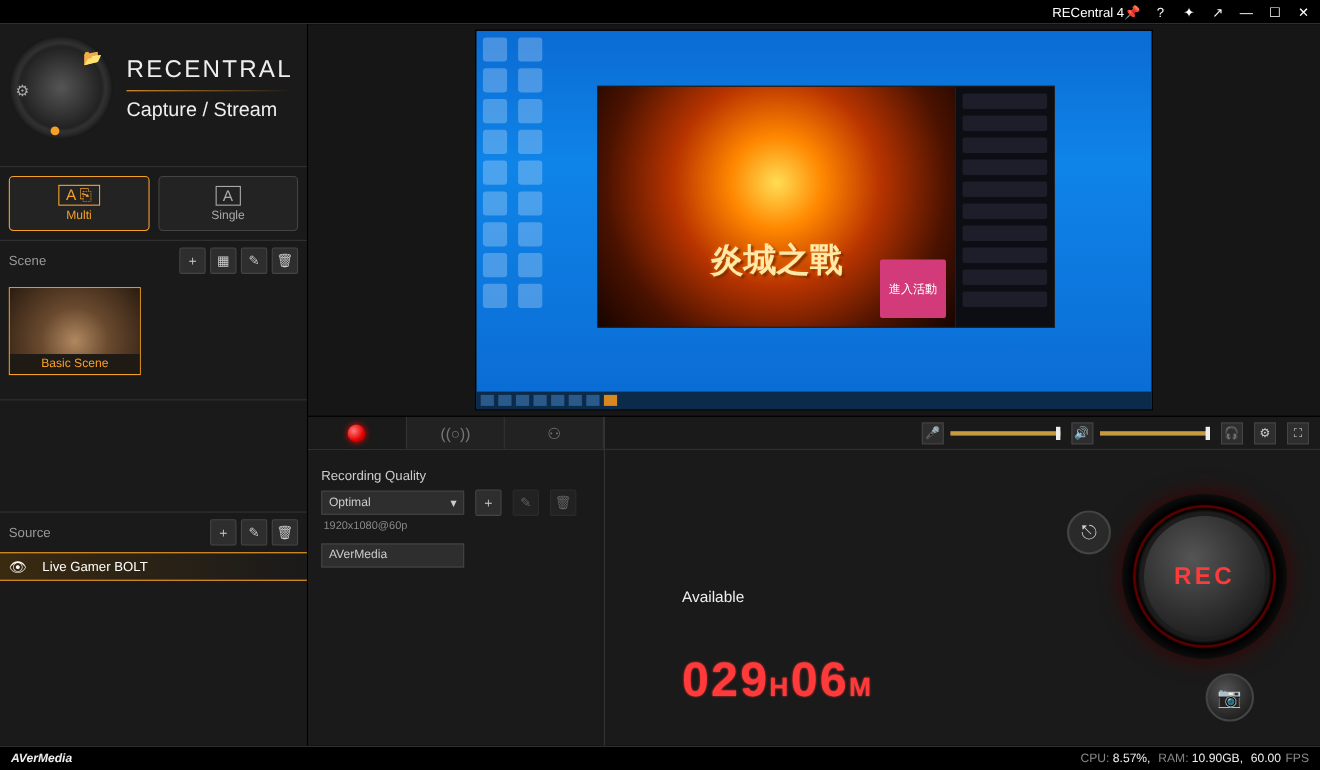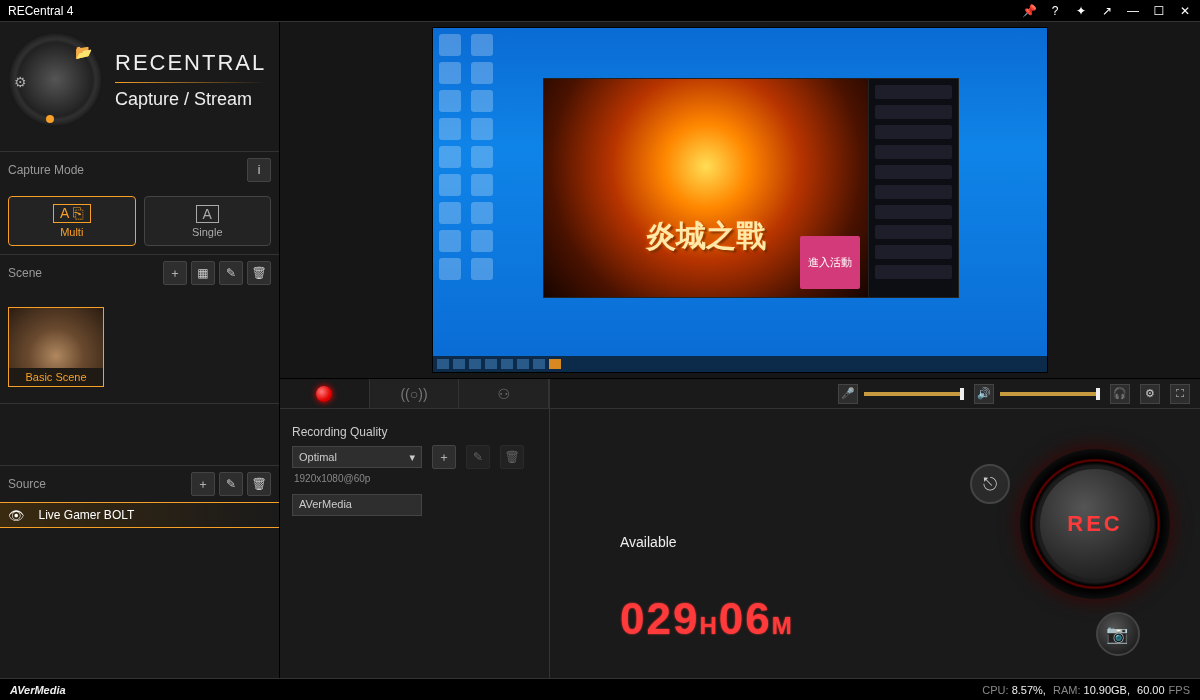--- a/index.html
+++ b/index.html
@@ -7,7 +7,7 @@
 
 
 .titlebar { height: 22px; background: #000; color: #fff; display: flex; align-items: center; padding: 0 8px; font-size: 12px; border-bottom: 1px solid #333; }
-.titlebar .title { flex: 1; }
+.titlebar .title { flex: 1; text-align: right; }
 .titlebar .winbtns { display: flex; gap: 12px; }
 .titlebar .winbtns span { cursor: pointer; font-size: 12px; width: 14px; text-align: center; }
 

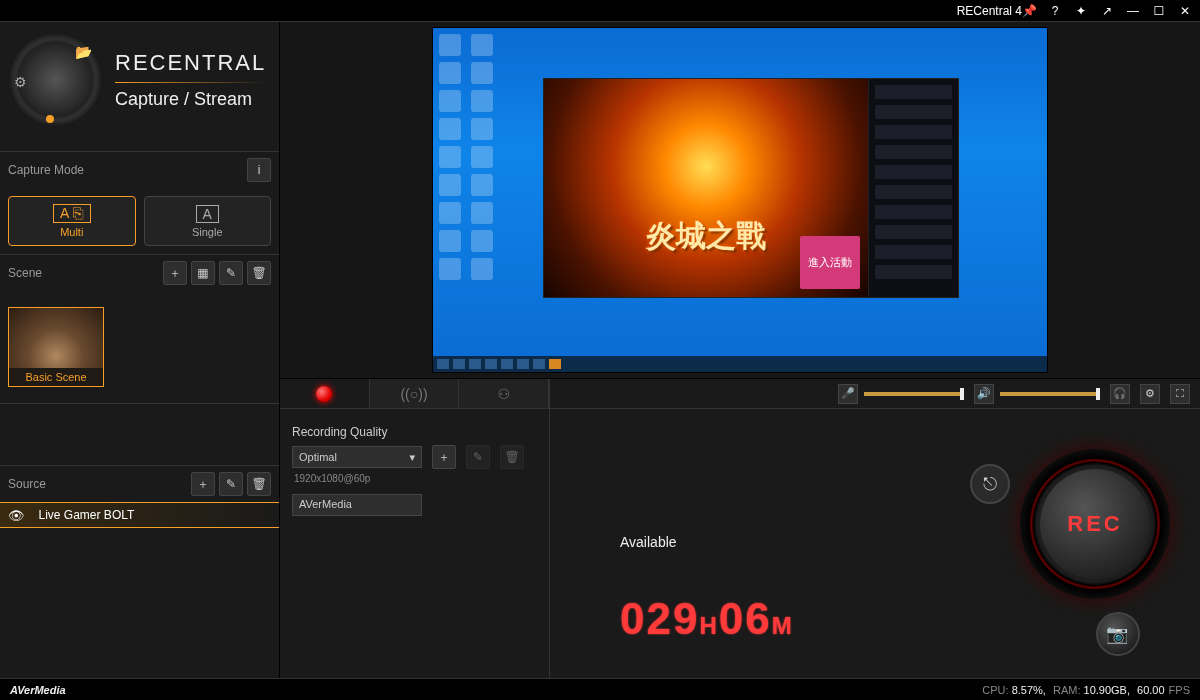--- a/index.html
+++ b/index.html
@@ -144,11 +144,6 @@
       </div>
     </div>
 
-    <div class="section-head">
-      <span>Capture Mode</span>
-      <span class="spacer"></span>
-      <span class="icon-btn">i</span>
-    </div>
     <div class="capture-modes">
       <div class="mode-btn active">
         <span class="mode-icon">A ⎘</span>

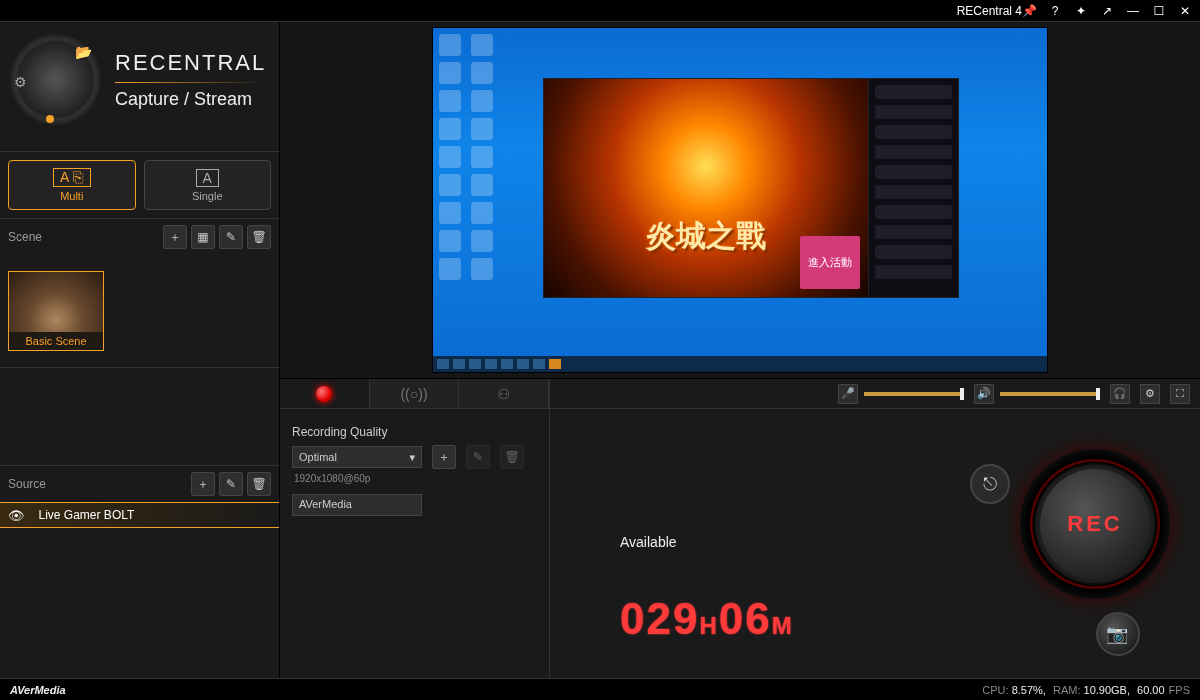--- a/index.html
+++ b/index.html
@@ -39,7 +39,7 @@
 .mode-btn .mode-icon { font-size: 14px; border: 1px solid currentColor; padding: 0 6px; margin-bottom: 3px; }
 
 
-.scene-area { padding: 0 0 0 0; border-bottom: 1px solid #333; }
+.scene-area { padding: 0 0 16px 0; border-bottom: 1px solid #333; }
 .scene-head { padding-top: 6px; }
 .scene-thumb { width: 96px; margin: 16px 8px; border: 1px solid #f7a028; }
 .scene-thumb .img { height: 60px; background: radial-gradient(circle at 50% 80%, #b08860 0%, #6a4a2f 40%, #2b1c10 100%); }

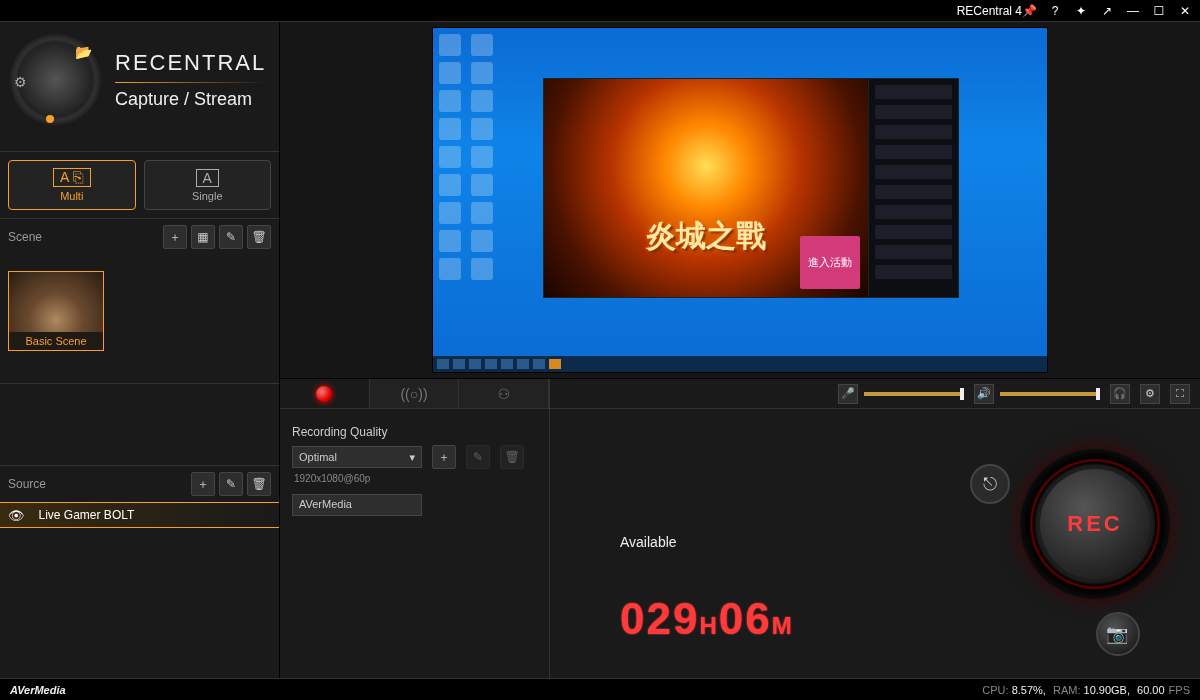--- a/index.html
+++ b/index.html
@@ -41,7 +41,7 @@
 
 .scene-area { padding: 0 0 16px 0; border-bottom: 1px solid #333; }
 .scene-head { padding-top: 6px; }
-.scene-thumb { width: 96px; margin: 16px 8px; border: 1px solid #f7a028; }
+.scene-thumb { width: 120px; margin: 6px 8px; border: 1px solid #f7a028; }
 .scene-thumb .img { height: 60px; background: radial-gradient(circle at 50% 80%, #b08860 0%, #6a4a2f 40%, #2b1c10 100%); }
 .scene-thumb .cap { text-align: center; font-size: 11px; color: #f7a028; padding: 3px 0; background: #1f1a14; }
 

